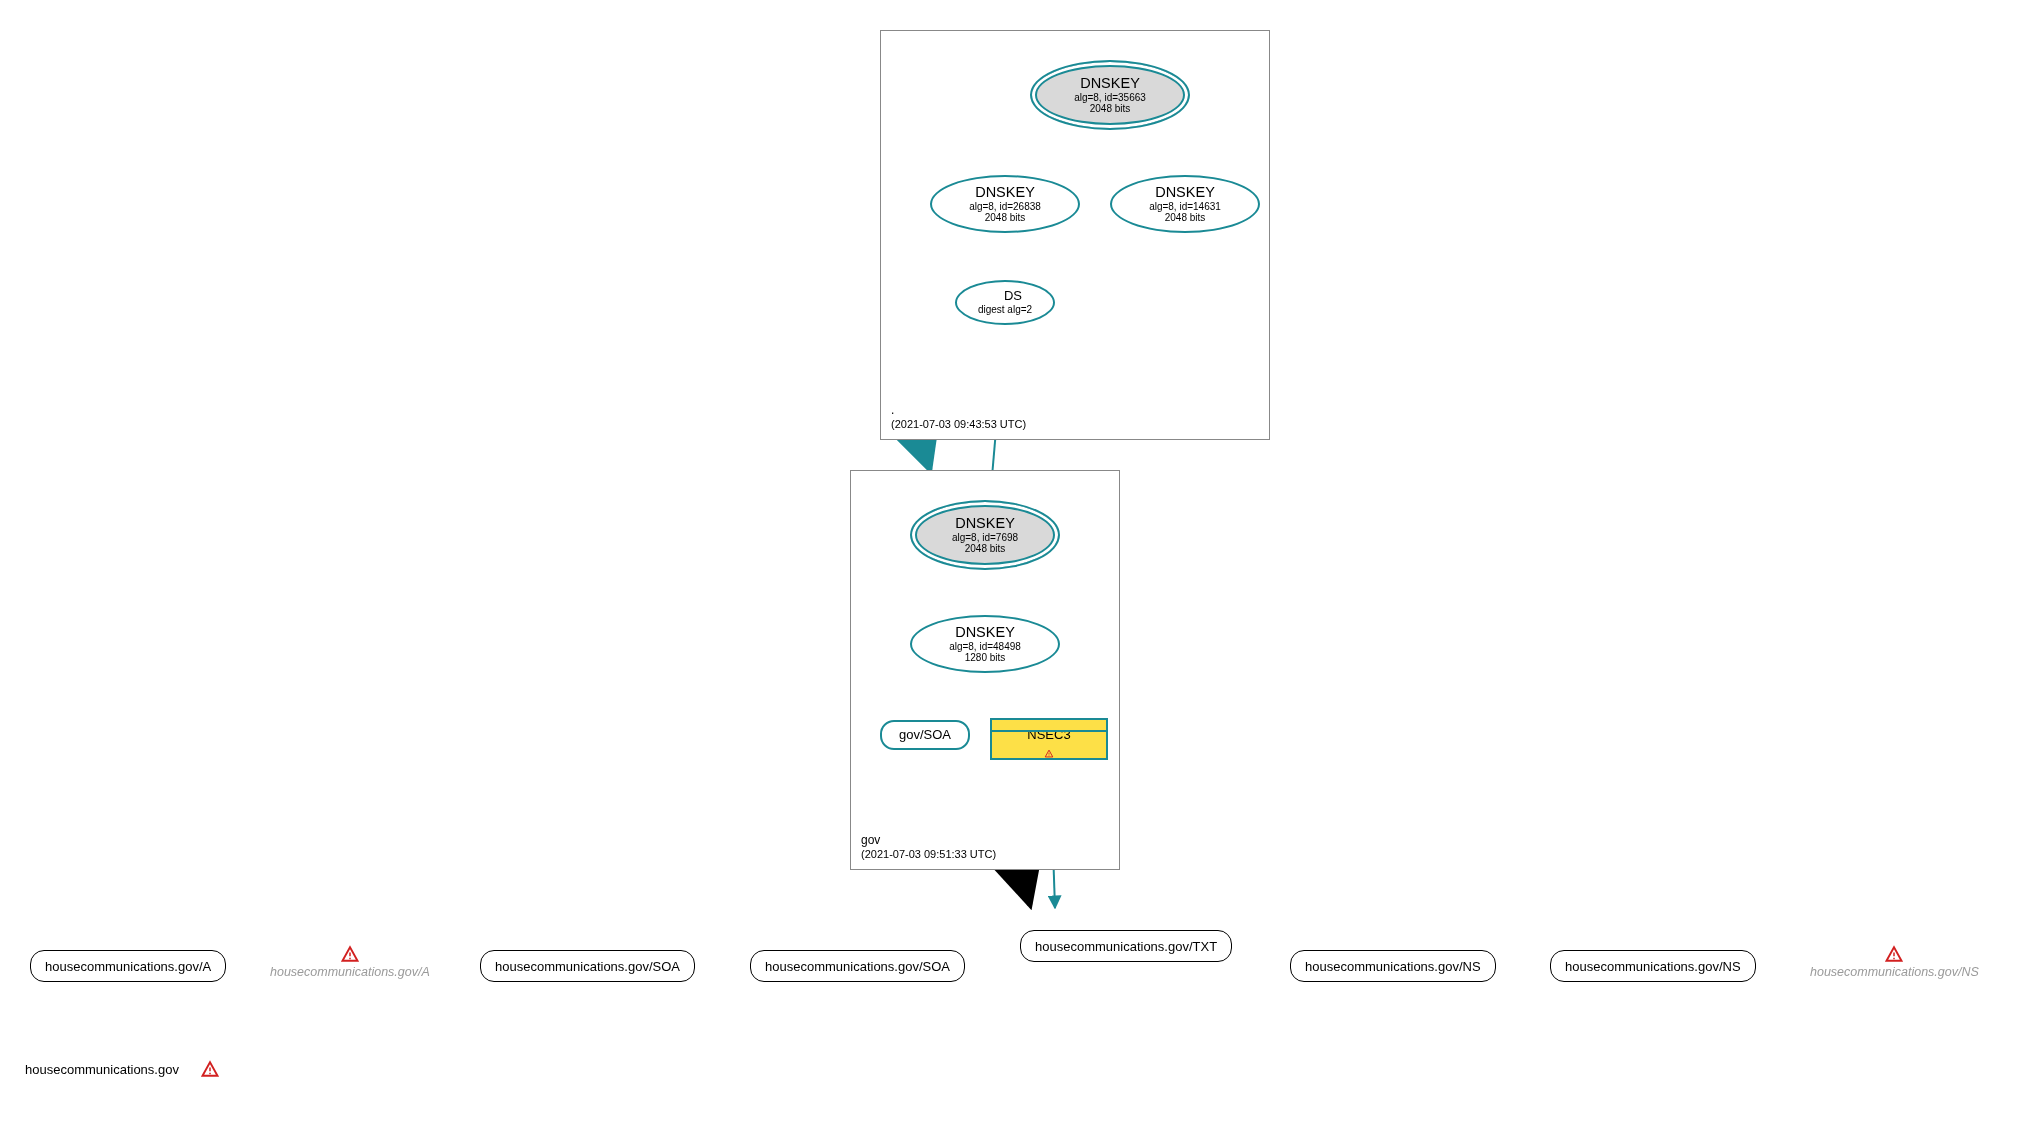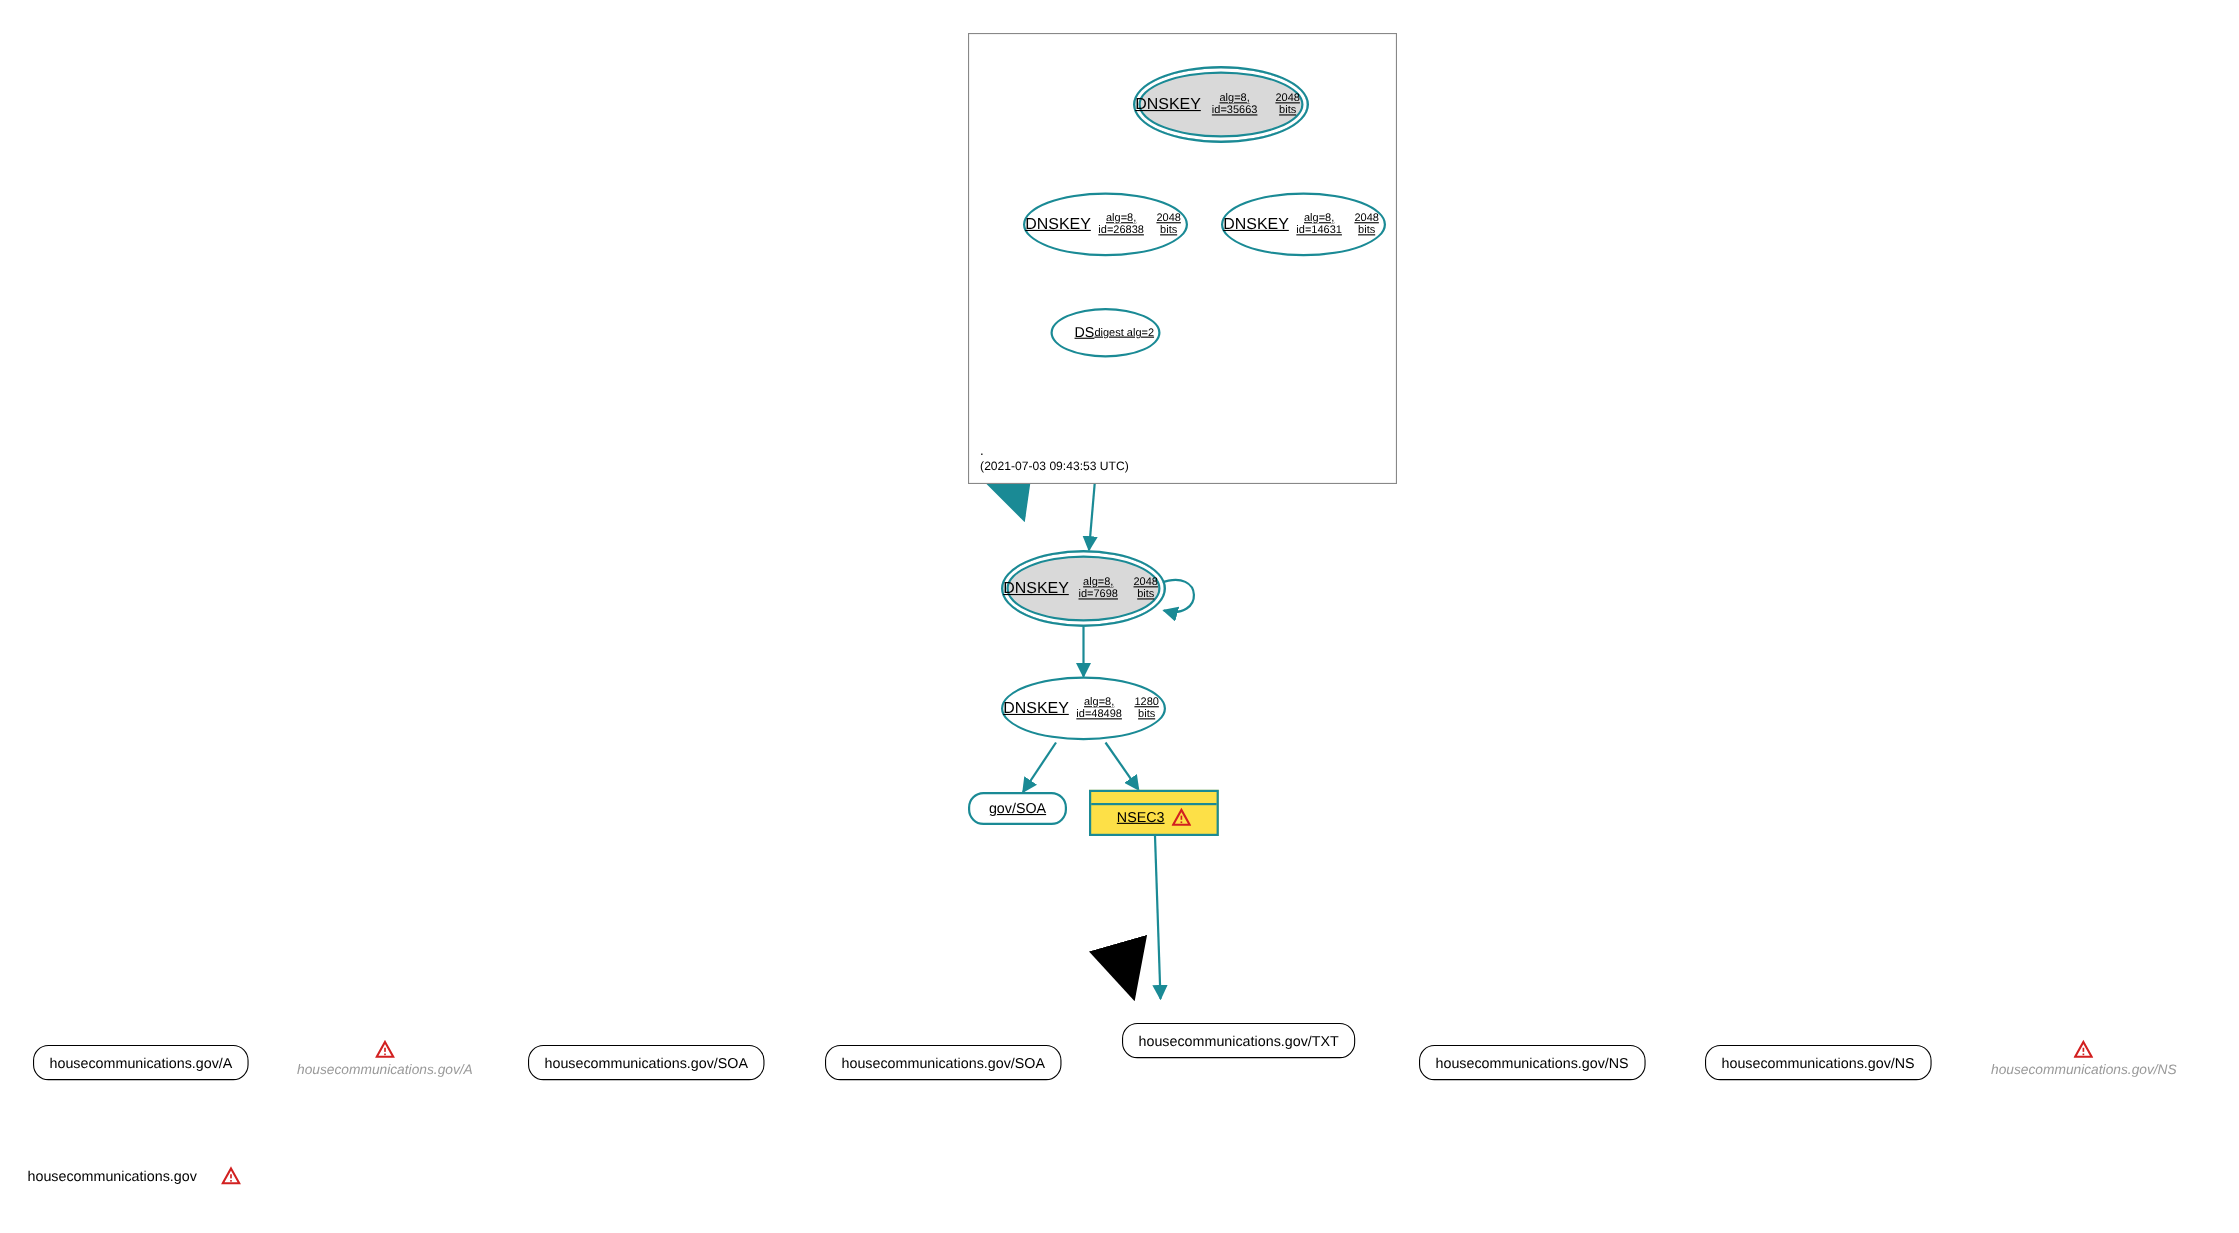--- a/index.html
+++ b/index.html
@@ -41,13 +41,12 @@
     position: absolute;
     box-sizing: border-box;
     display: flex;
-    flex-direction: row;
+    flex-direction: column;
     align-items: center;
     justify-content: center;
     text-align: center;
     line-height: 1.15;
     font-size: 13px;
-    text-decoration: underline;
   }
   .ellipse {
     border-radius: 50%;

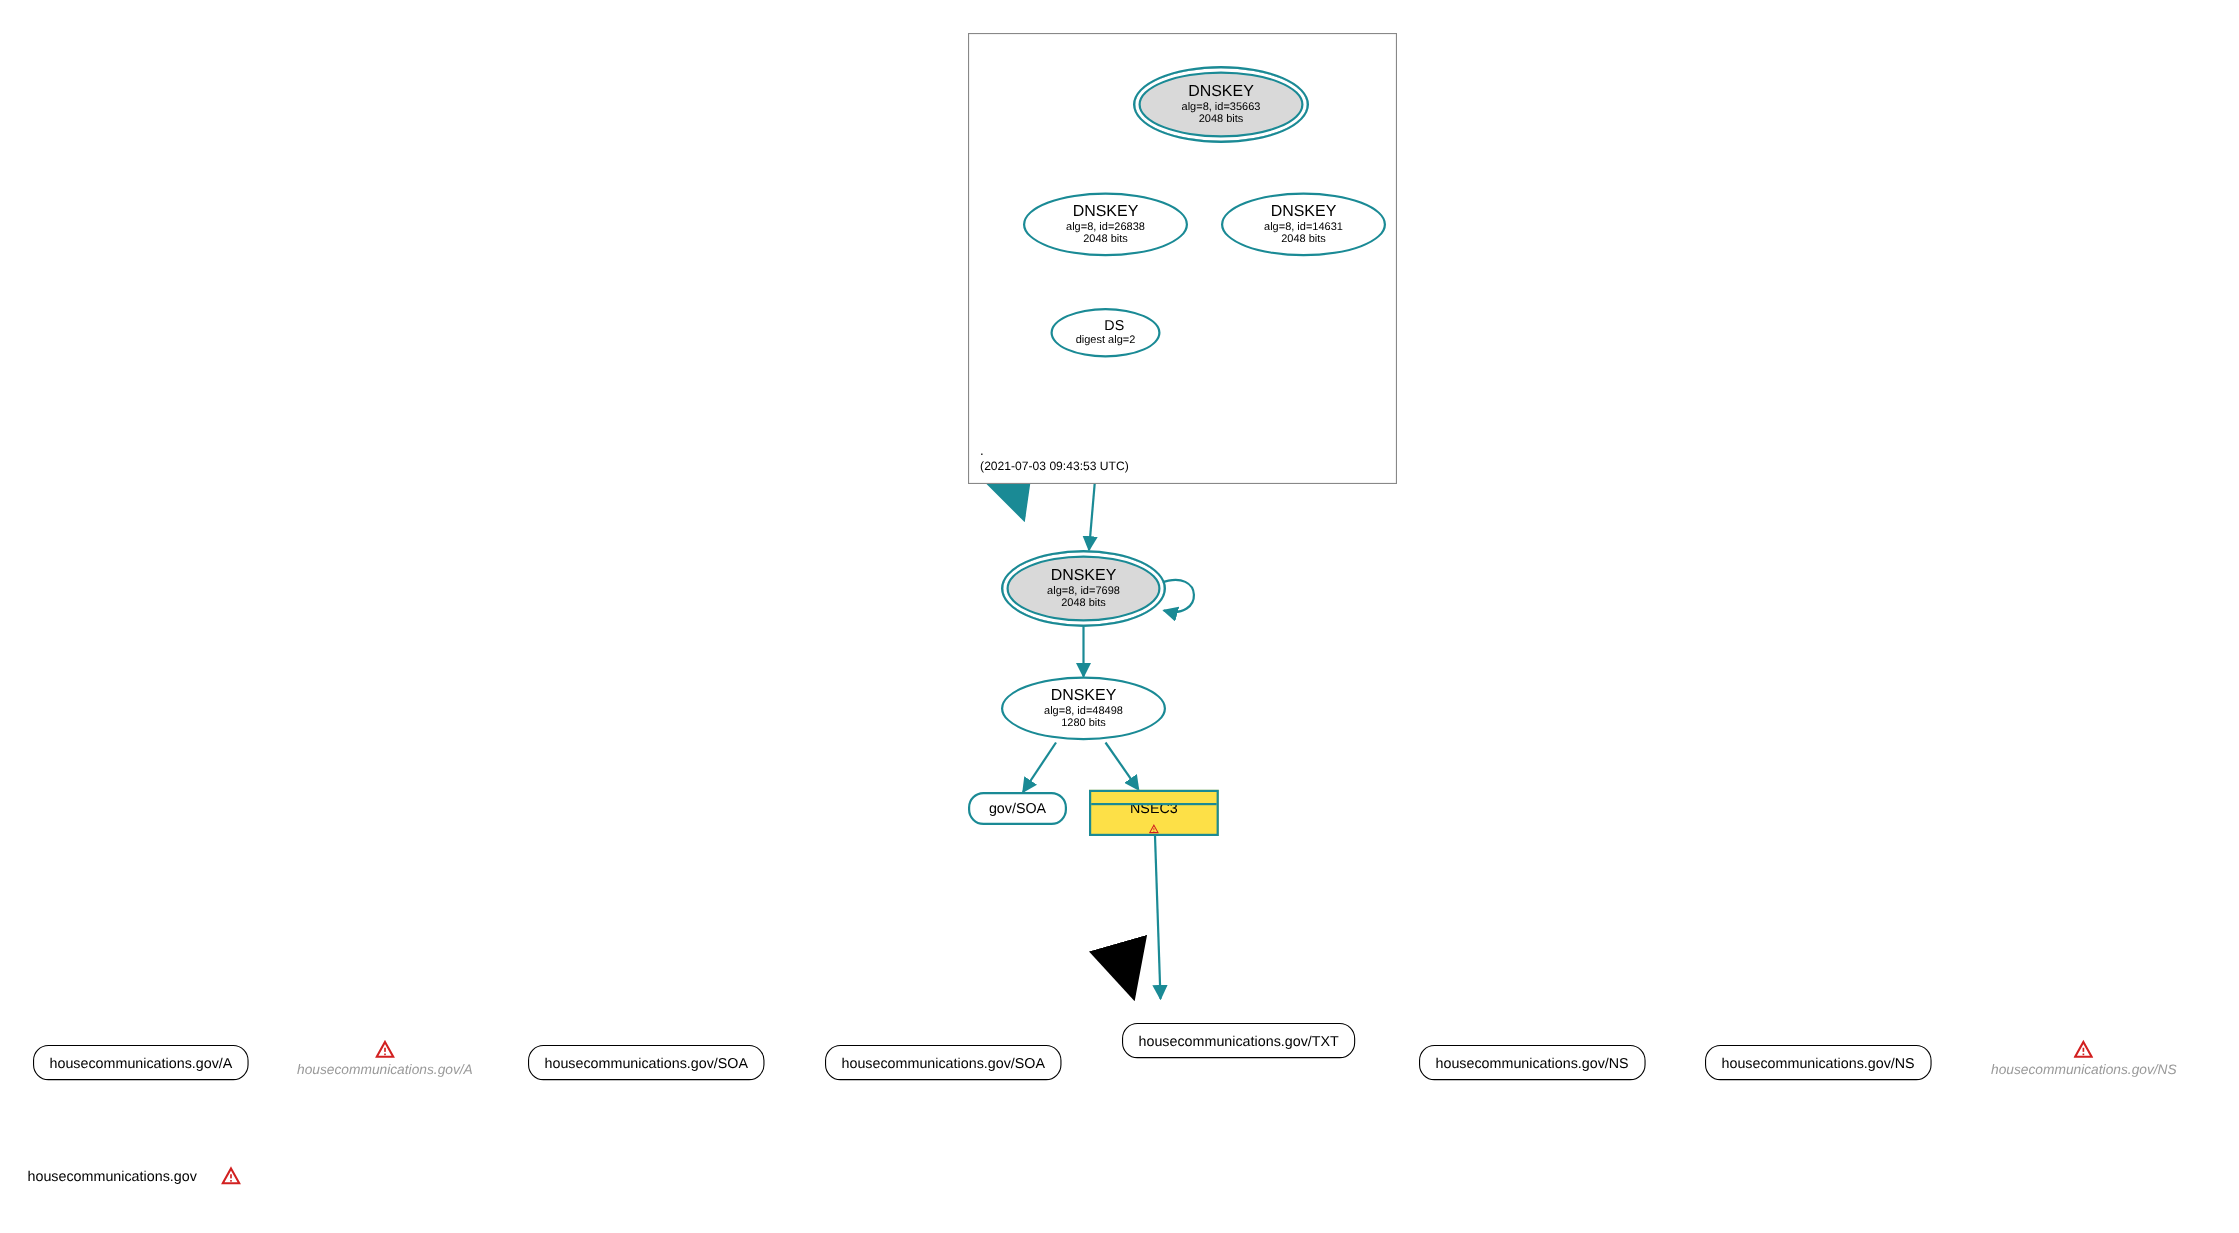--- a/index.html
+++ b/index.html
@@ -177,6 +177,12 @@
     <span class="sub">digest alg=2</span>
   </div>
 
+  <div class="zone" style="left:850px; top:470px; width:270px; height:400px;">
+    <div class="zone-label" style="bottom:8px;">
+      <span class="zone-name">gov</span>
+      <span class="zone-ts">(2021-07-03 09:51:33 UTC)</span>
+    </div>
+  </div>
 
   <div class="node ellipse dbl" style="left:910px; top:500px; width:150px; height:70px;">
     <span class="title">DNSKEY</span>

